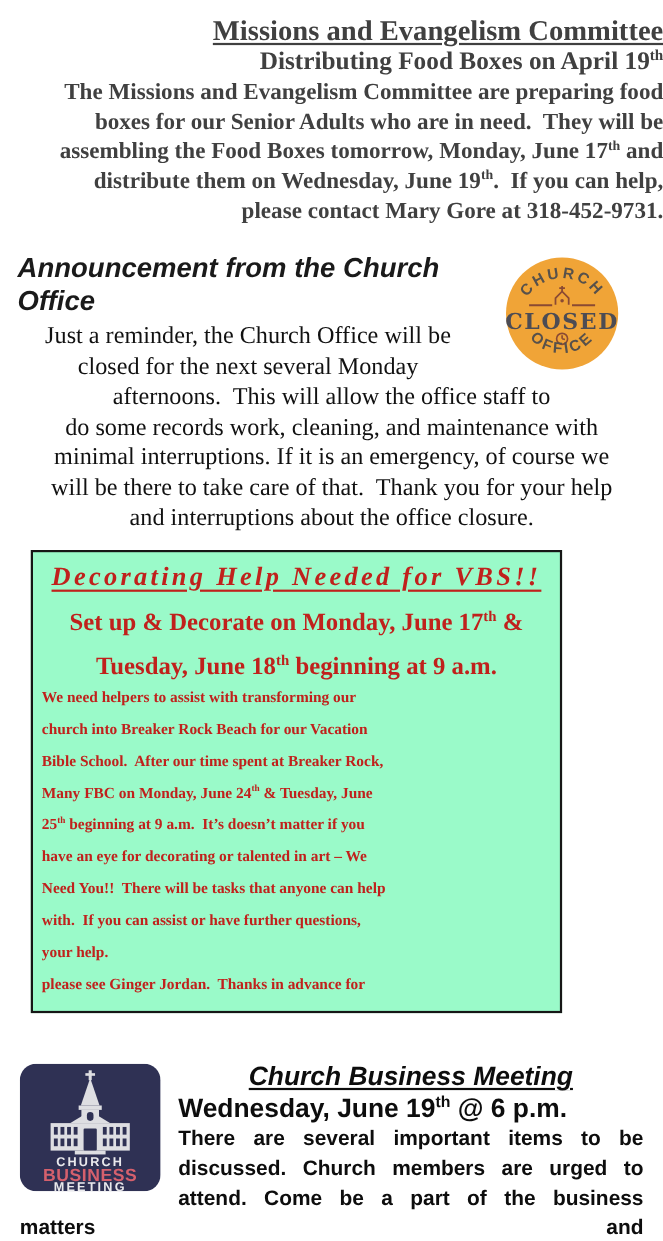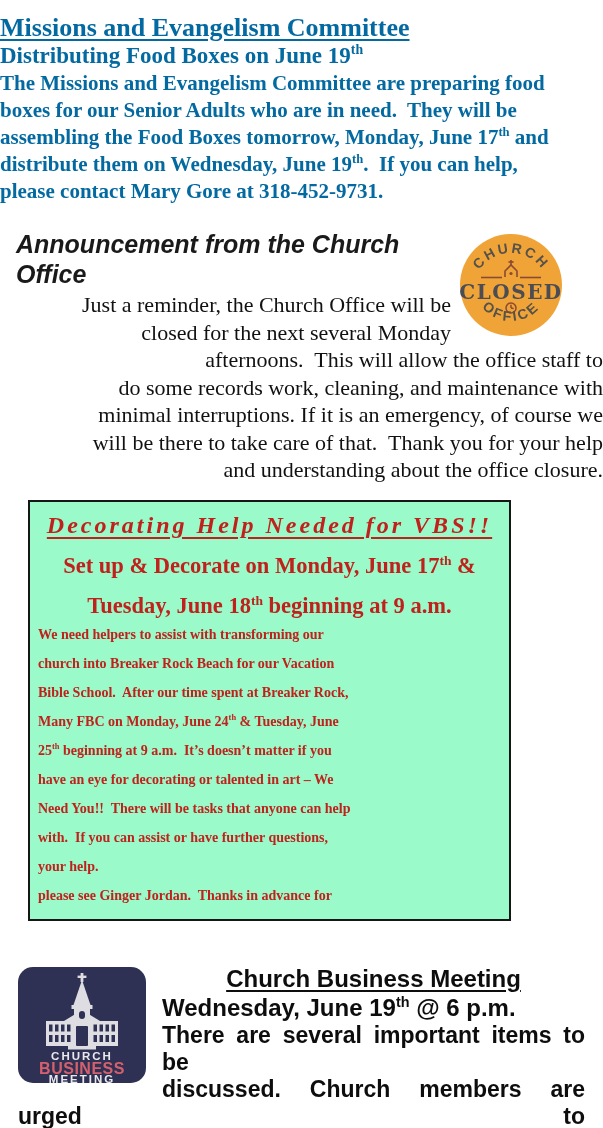--- a/index.html
+++ b/index.html
@@ -10,7 +10,7 @@
   .sup { font-size:0.60em; vertical-align:super; line-height:0; }
 
   
-  .missions { padding-top:13px; text-align:left; color:#0369a1; font-weight:bold; }
+  .missions { padding-top:13px; text-align:right; color:#404040; font-weight:bold; }
   .m-title { font-size:26px; line-height:29px; }
   .m-title .u { text-decoration:underline; text-decoration-thickness:2px; text-underline-offset:3px; }
   .m-sub   { font-size:23px; line-height:28px; white-space:pre; }

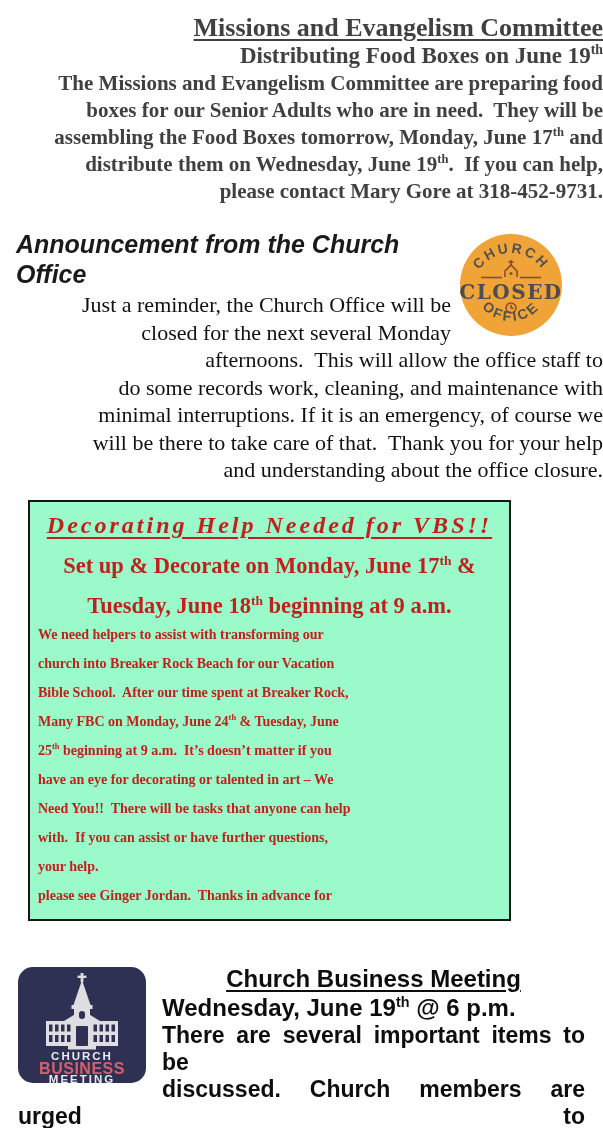--- a/index.html
+++ b/index.html
@@ -66,7 +66,7 @@
 
   <section class="missions">
     <div class="m-title"><span class="u">Missions and Evangelism Committee</span></div>
-    <div class="m-sub"><span>Distributing Food Boxes on June 19</span><span class="sup">th</span></div>
+    <div class="m-sub"><span>Distributing Food Boxes on April 19</span><span class="sup">th</span></div>
     <div class="m-line"><span>The Missions and Evangelism Committee are preparing food</span></div>
     <div class="m-line"><span>boxes for our Senior Adults who are in need.  They will be</span></div>
     <div class="m-line"><span>assembling the Food Boxes tomorrow, Monday, June 17</span><span class="sup">th</span><span> and</span></div>

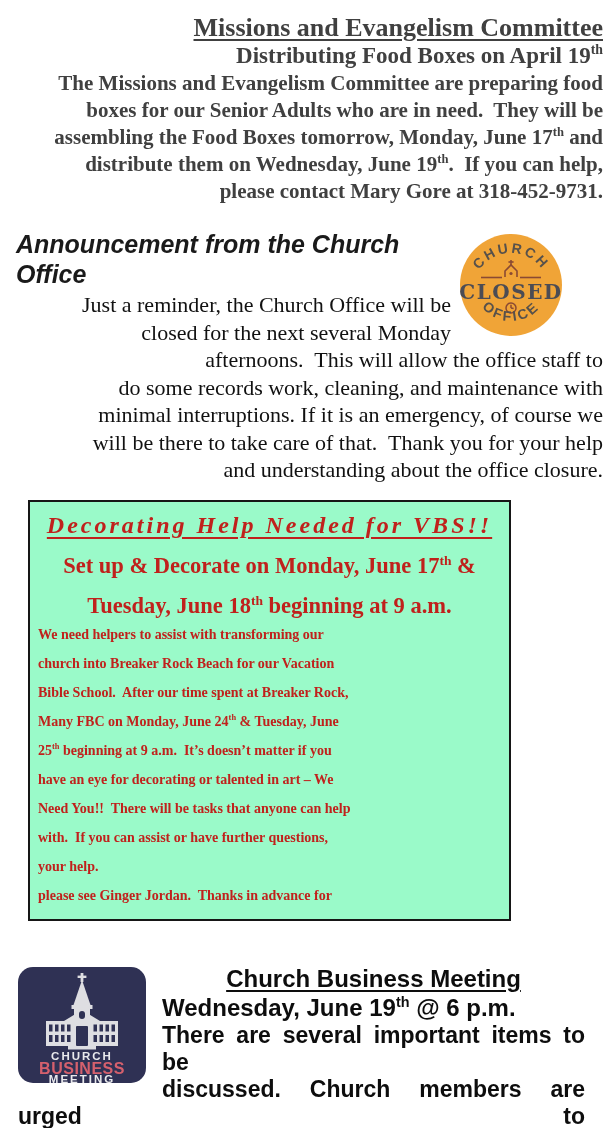--- a/index.html
+++ b/index.html
@@ -23,7 +23,7 @@
     font-family:"Liberation Sans", sans-serif; font-style:italic; font-weight:bold;
     font-size:25px; line-height:30px; margin:0 0 2px 16px; color:#1a1a1a;
   }
-  .o-line { font-size:22px; line-height:27.5px; text-align:right; white-space:pre; color:#111; }
+  .o-line { font-size:22px; line-height:27.5px; text-align:center; white-space:pre; color:#111; }
 
   .arc-text  { font-family:"Liberation Sans", sans-serif; font-weight:bold; font-size:14px; letter-spacing:2.5px; fill:#57514B; }
   .closed-text { font-family:"DejaVu Serif", serif; font-weight:bold; font-size:20px; letter-spacing:1.5px; fill:#4C4C54; }

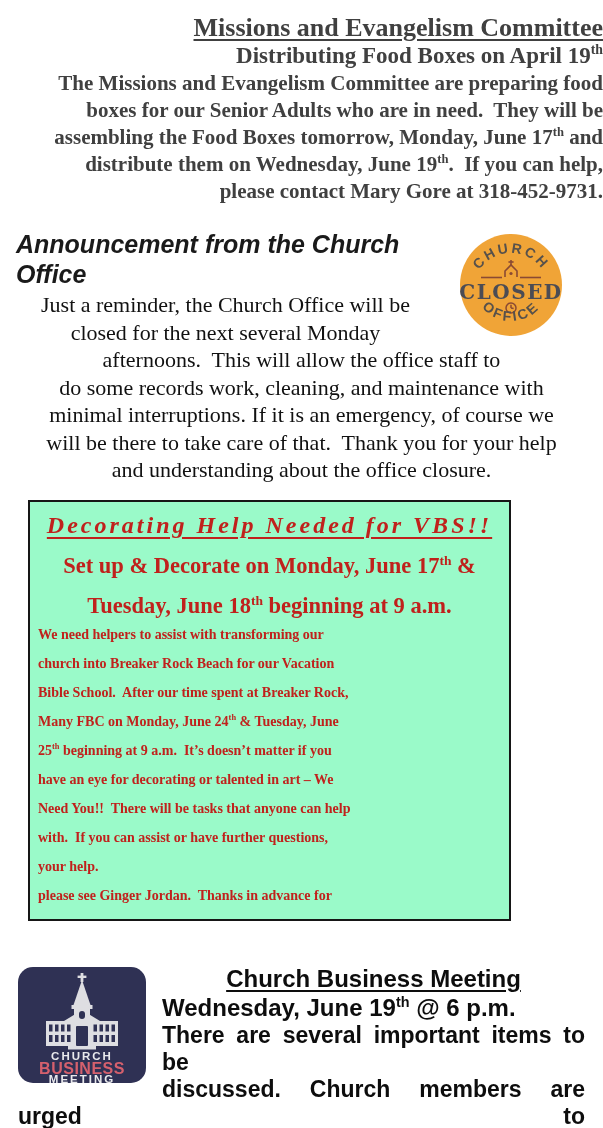--- a/index.html
+++ b/index.html
@@ -109,7 +109,7 @@
     <div class="o-line">do some records work, cleaning, and maintenance with</div>
     <div class="o-line">minimal interruptions. If it is an emergency, of course we</div>
     <div class="o-line">will be there to take care of that.  Thank you for your help</div>
-    <div class="o-line">and understanding about the office closure.</div>
+    <div class="o-line">and interruptions about the office closure.</div>
   </section>
 
   <section class="vbs">

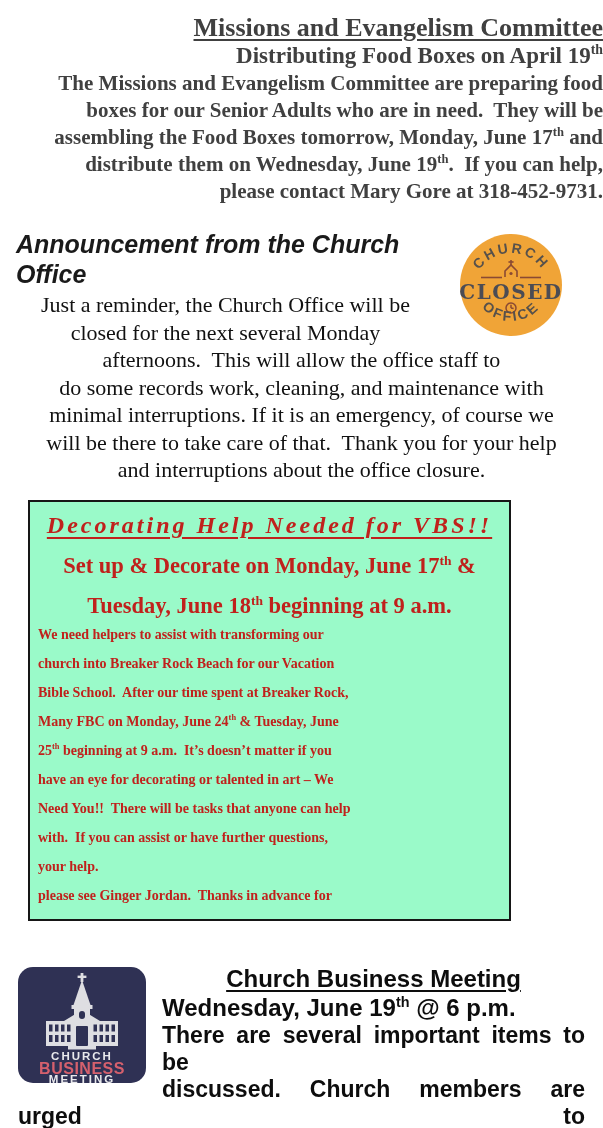--- a/index.html
+++ b/index.html
@@ -46,7 +46,7 @@
   }
   .logo-float { float:left; width:128px; height:116px; margin:2px 16px 0 0; }
   .b-heading { text-align:center; font-size:24px; line-height:28px; margin-top:12px; }
-  .b-heading .u { text-decoration:underline; text-decoration-thickness:2px; text-underline-offset:3px; }
+  .b-heading .u { text-decoration:underline; text-decoration-thickness:2px; text-underline-offset:3px;font-style:italic; }
   .b-date { text-align:left; font-size:24px; line-height:29px; white-space:pre; }
   .b-line { font-size:23px; line-height:27px; text-align:justify; text-align-last:justify; }
 

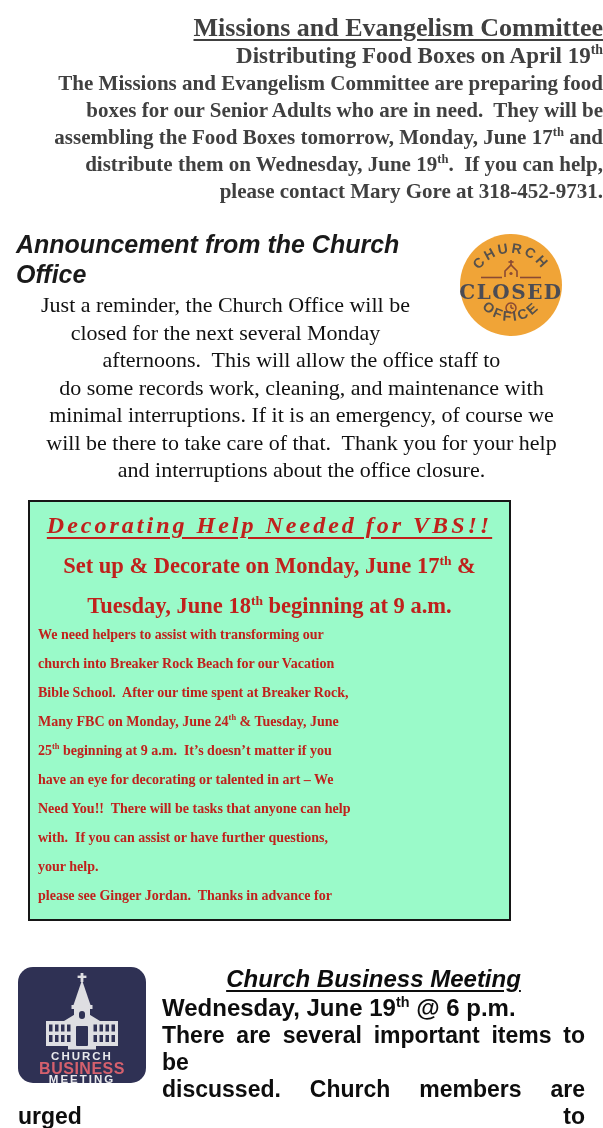--- a/index.html
+++ b/index.html
@@ -48,7 +48,7 @@
   .b-heading { text-align:center; font-size:24px; line-height:28px; margin-top:12px; }
   .b-heading .u { text-decoration:underline; text-decoration-thickness:2px; text-underline-offset:3px;font-style:italic; }
   .b-date { text-align:left; font-size:24px; line-height:29px; white-space:pre; }
-  .b-line { font-size:23px; line-height:27px; text-align:justify; text-align-last:justify; }
+  .b-line { font-size:19px; line-height:27px; text-align:justify; text-align-last:justify; }
 
   .logo-church, .logo-meeting {
     fill:#E9E9EC; font-family:"Liberation Sans", sans-serif; font-size:11.5px;

